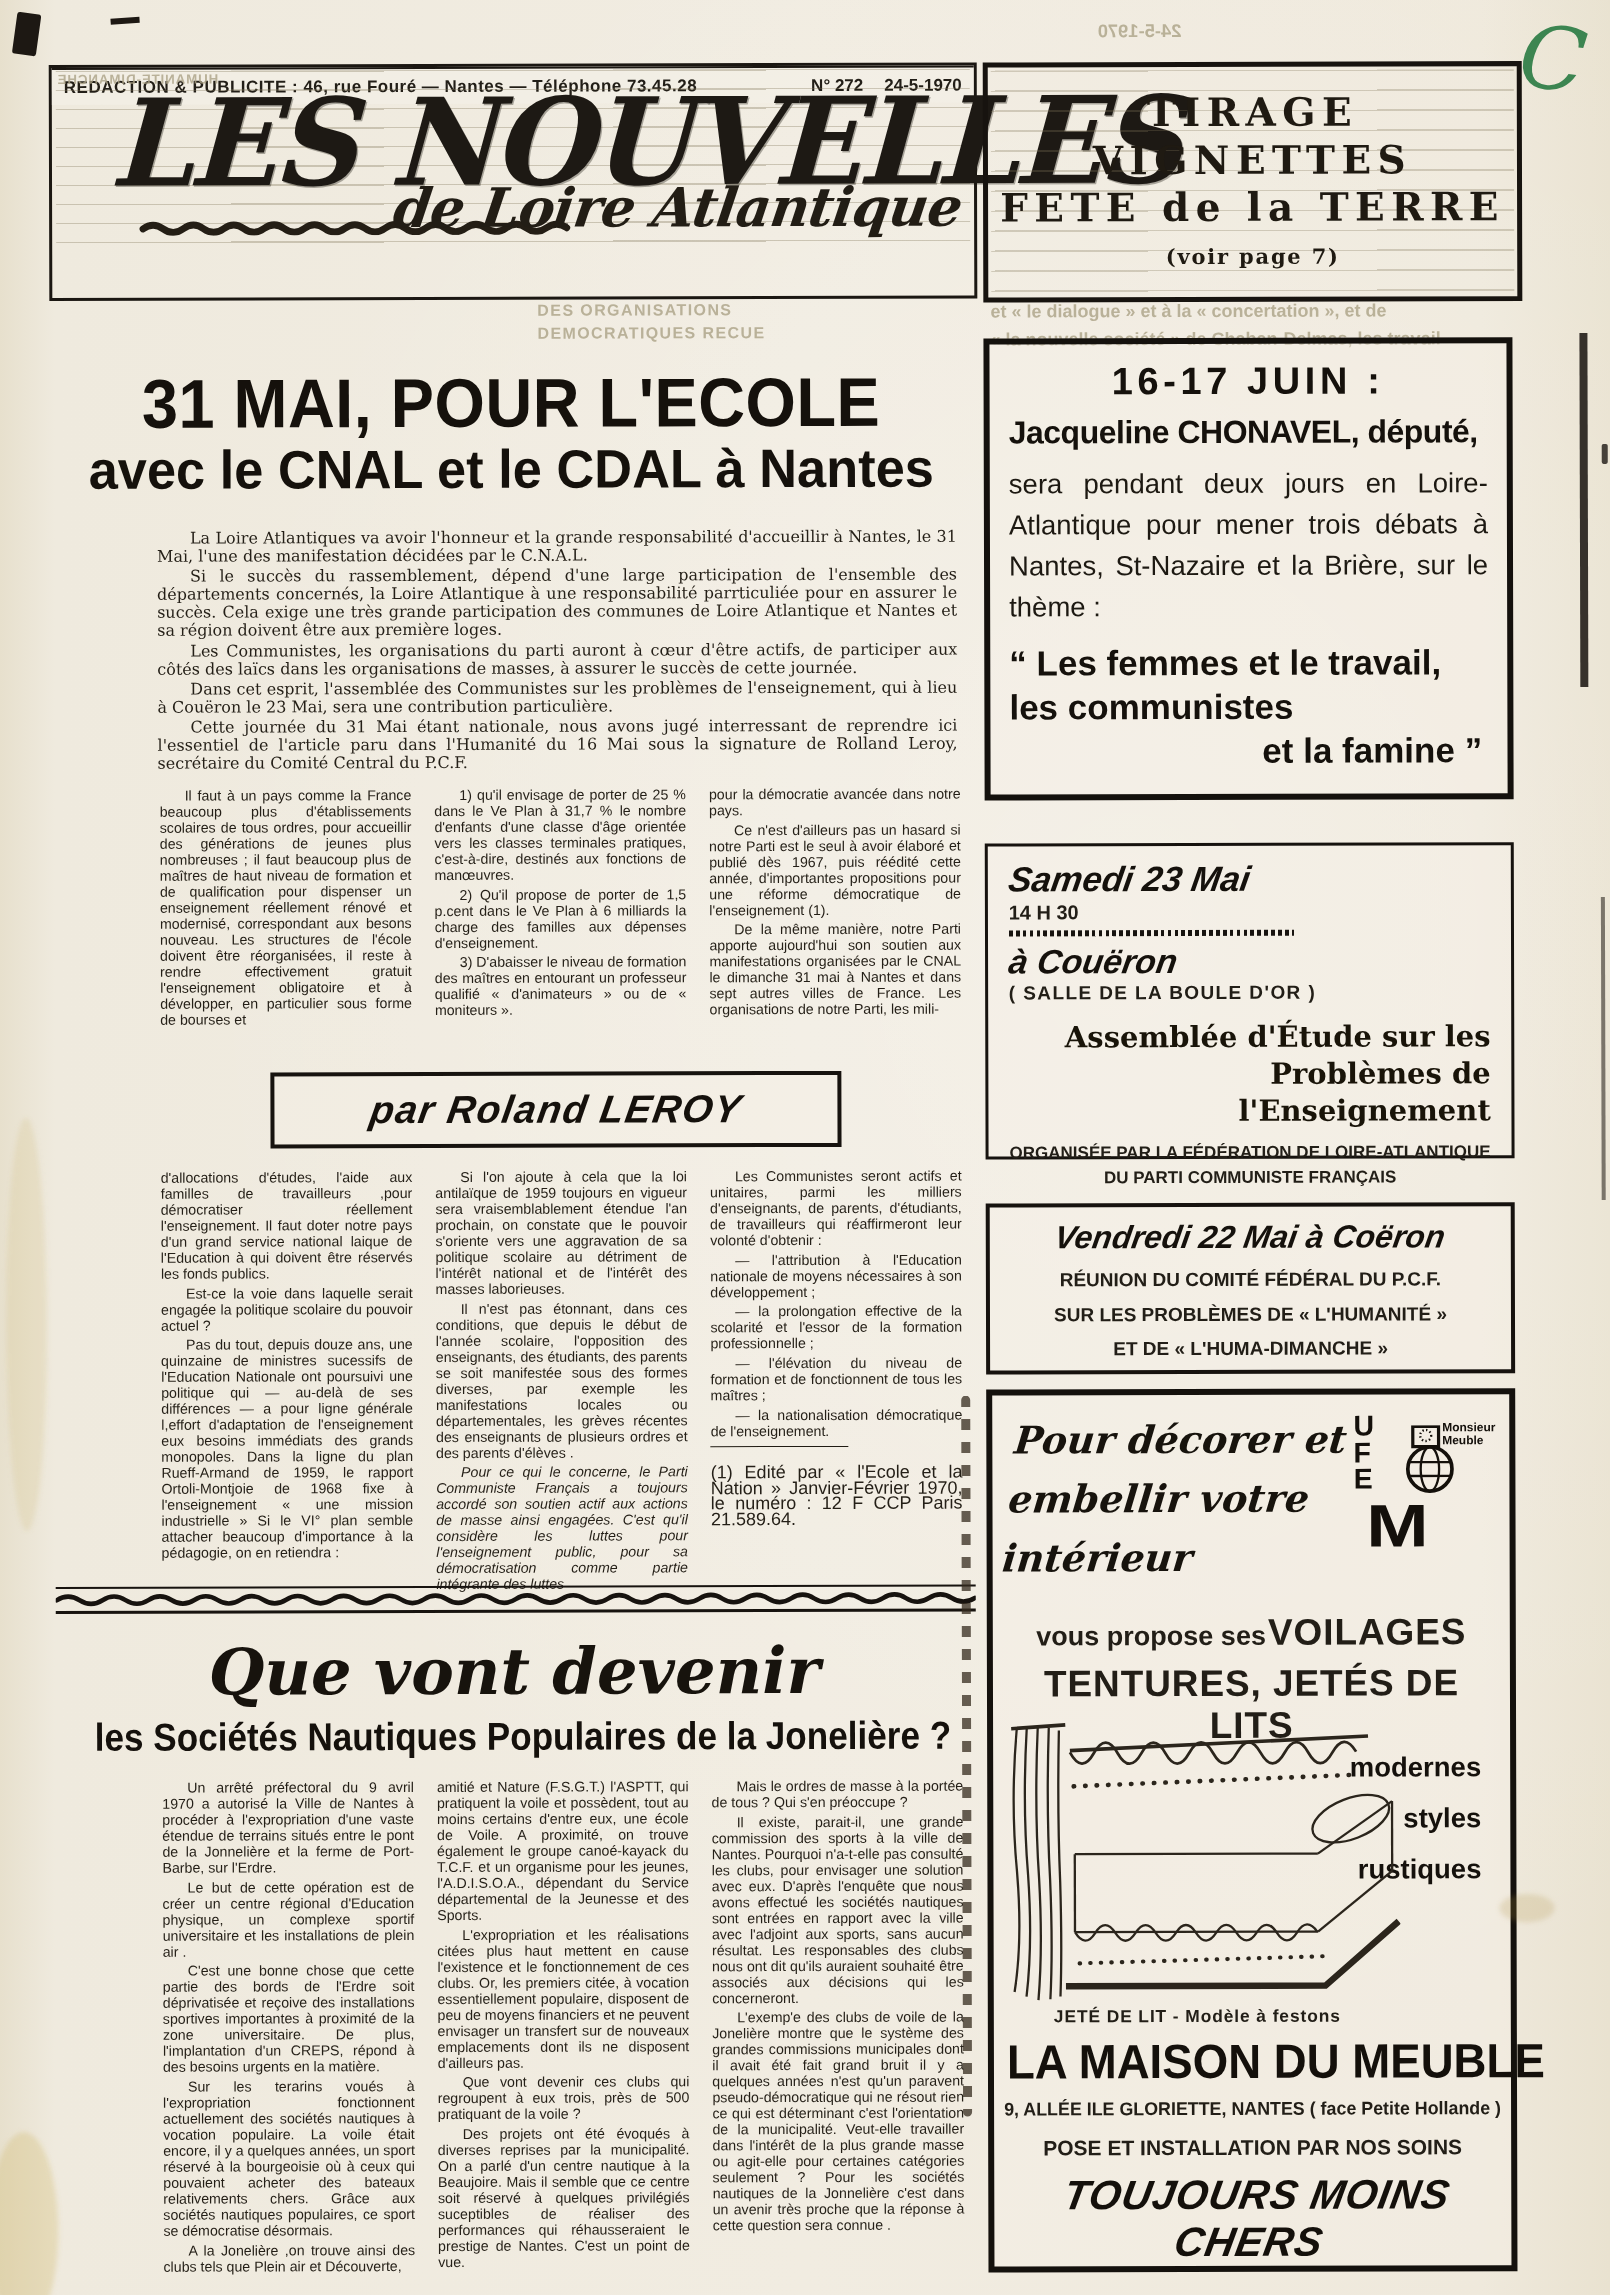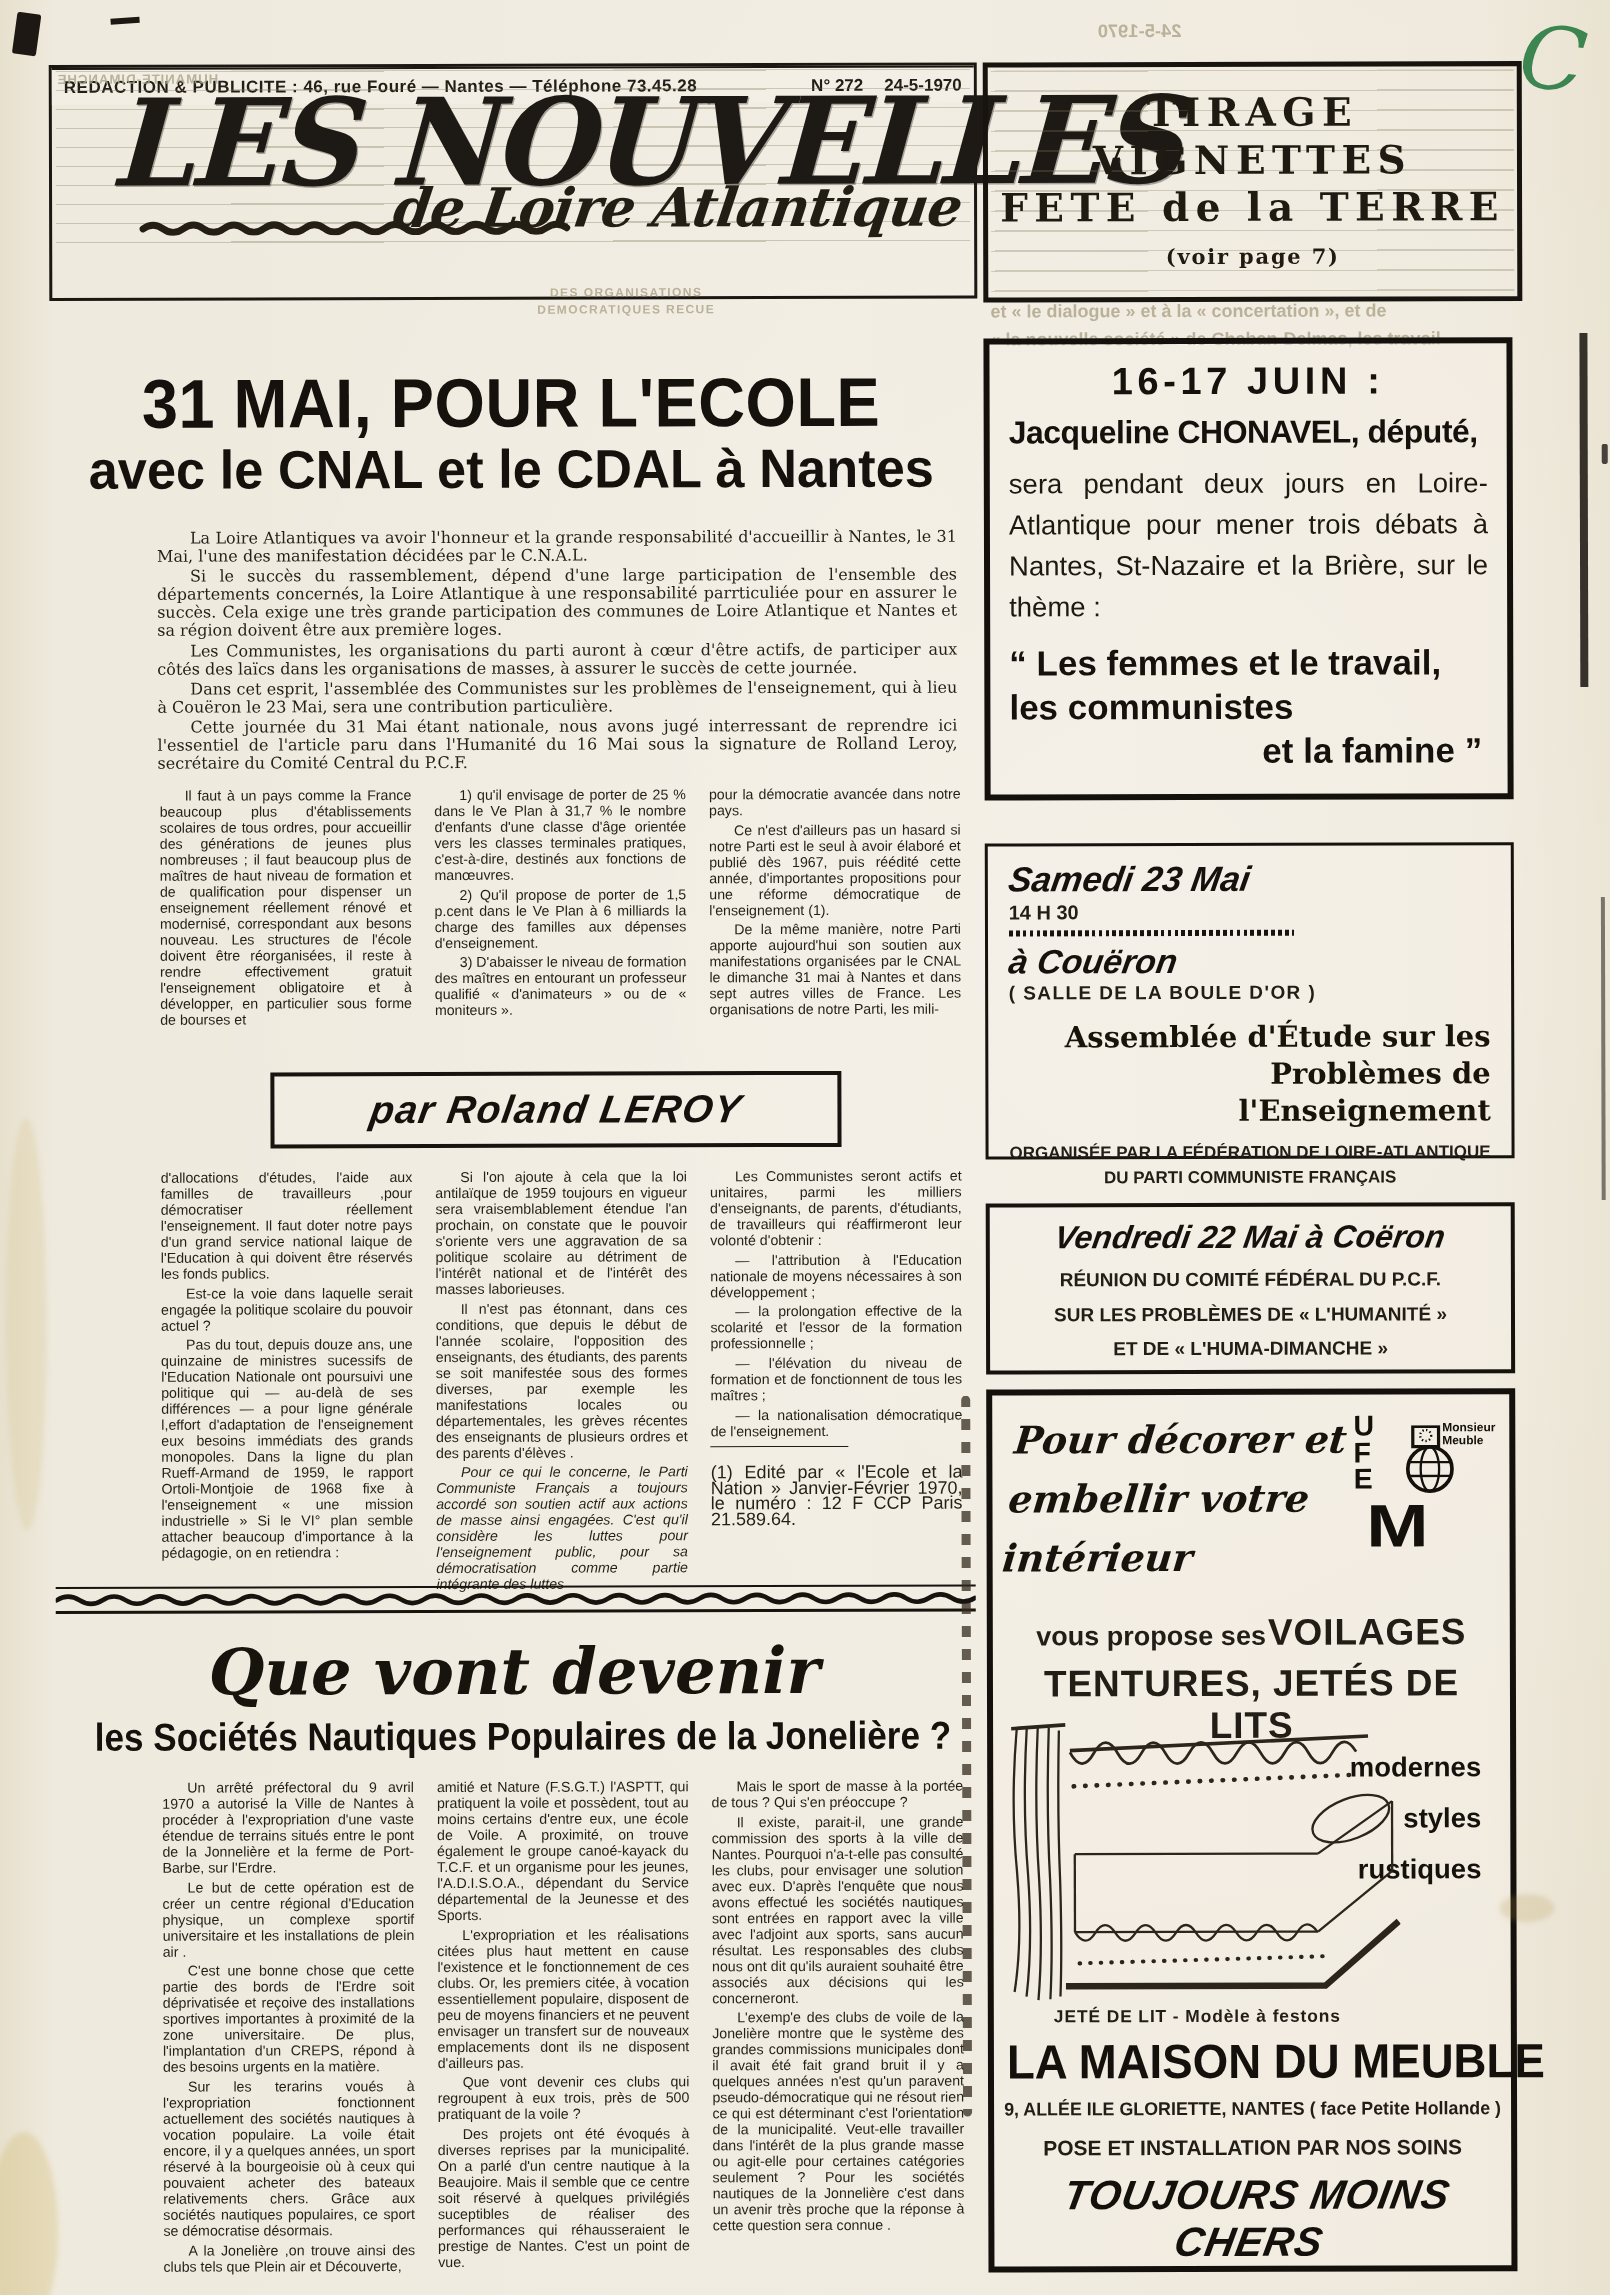--- a/index.html
+++ b/index.html
@@ -40,7 +40,7 @@
   #tirage .t-line.first{margin-top:22px;}
   #tirage .t-note{font-size:21px;margin-top:12px;letter-spacing:1.8px;position:relative;}
   #tirage-ghost{left:992px;top:299px;width:523px;font-size:18px;line-height:1.55;font-weight:bold;}
-  #ghost-orgs{left:539px;top:284px;font-size:12px;font-weight:bold;letter-spacing:1.4px;line-height:1.45;text-align:center;}
+  #ghost-orgs{left:539px;top:298px;font-size:16px;font-weight:bold;letter-spacing:1.4px;line-height:1.45;}
   #ghost-date{left:1100px;top:21px;font-size:18.4px;font-weight:bold;}
   #hand-c{left:1522px;top:10px;font-family:"DejaVu Serif",serif;font-style:italic;font-size:87px;
     color:#2e7d46;transform:rotate(7deg);opacity:.92;}

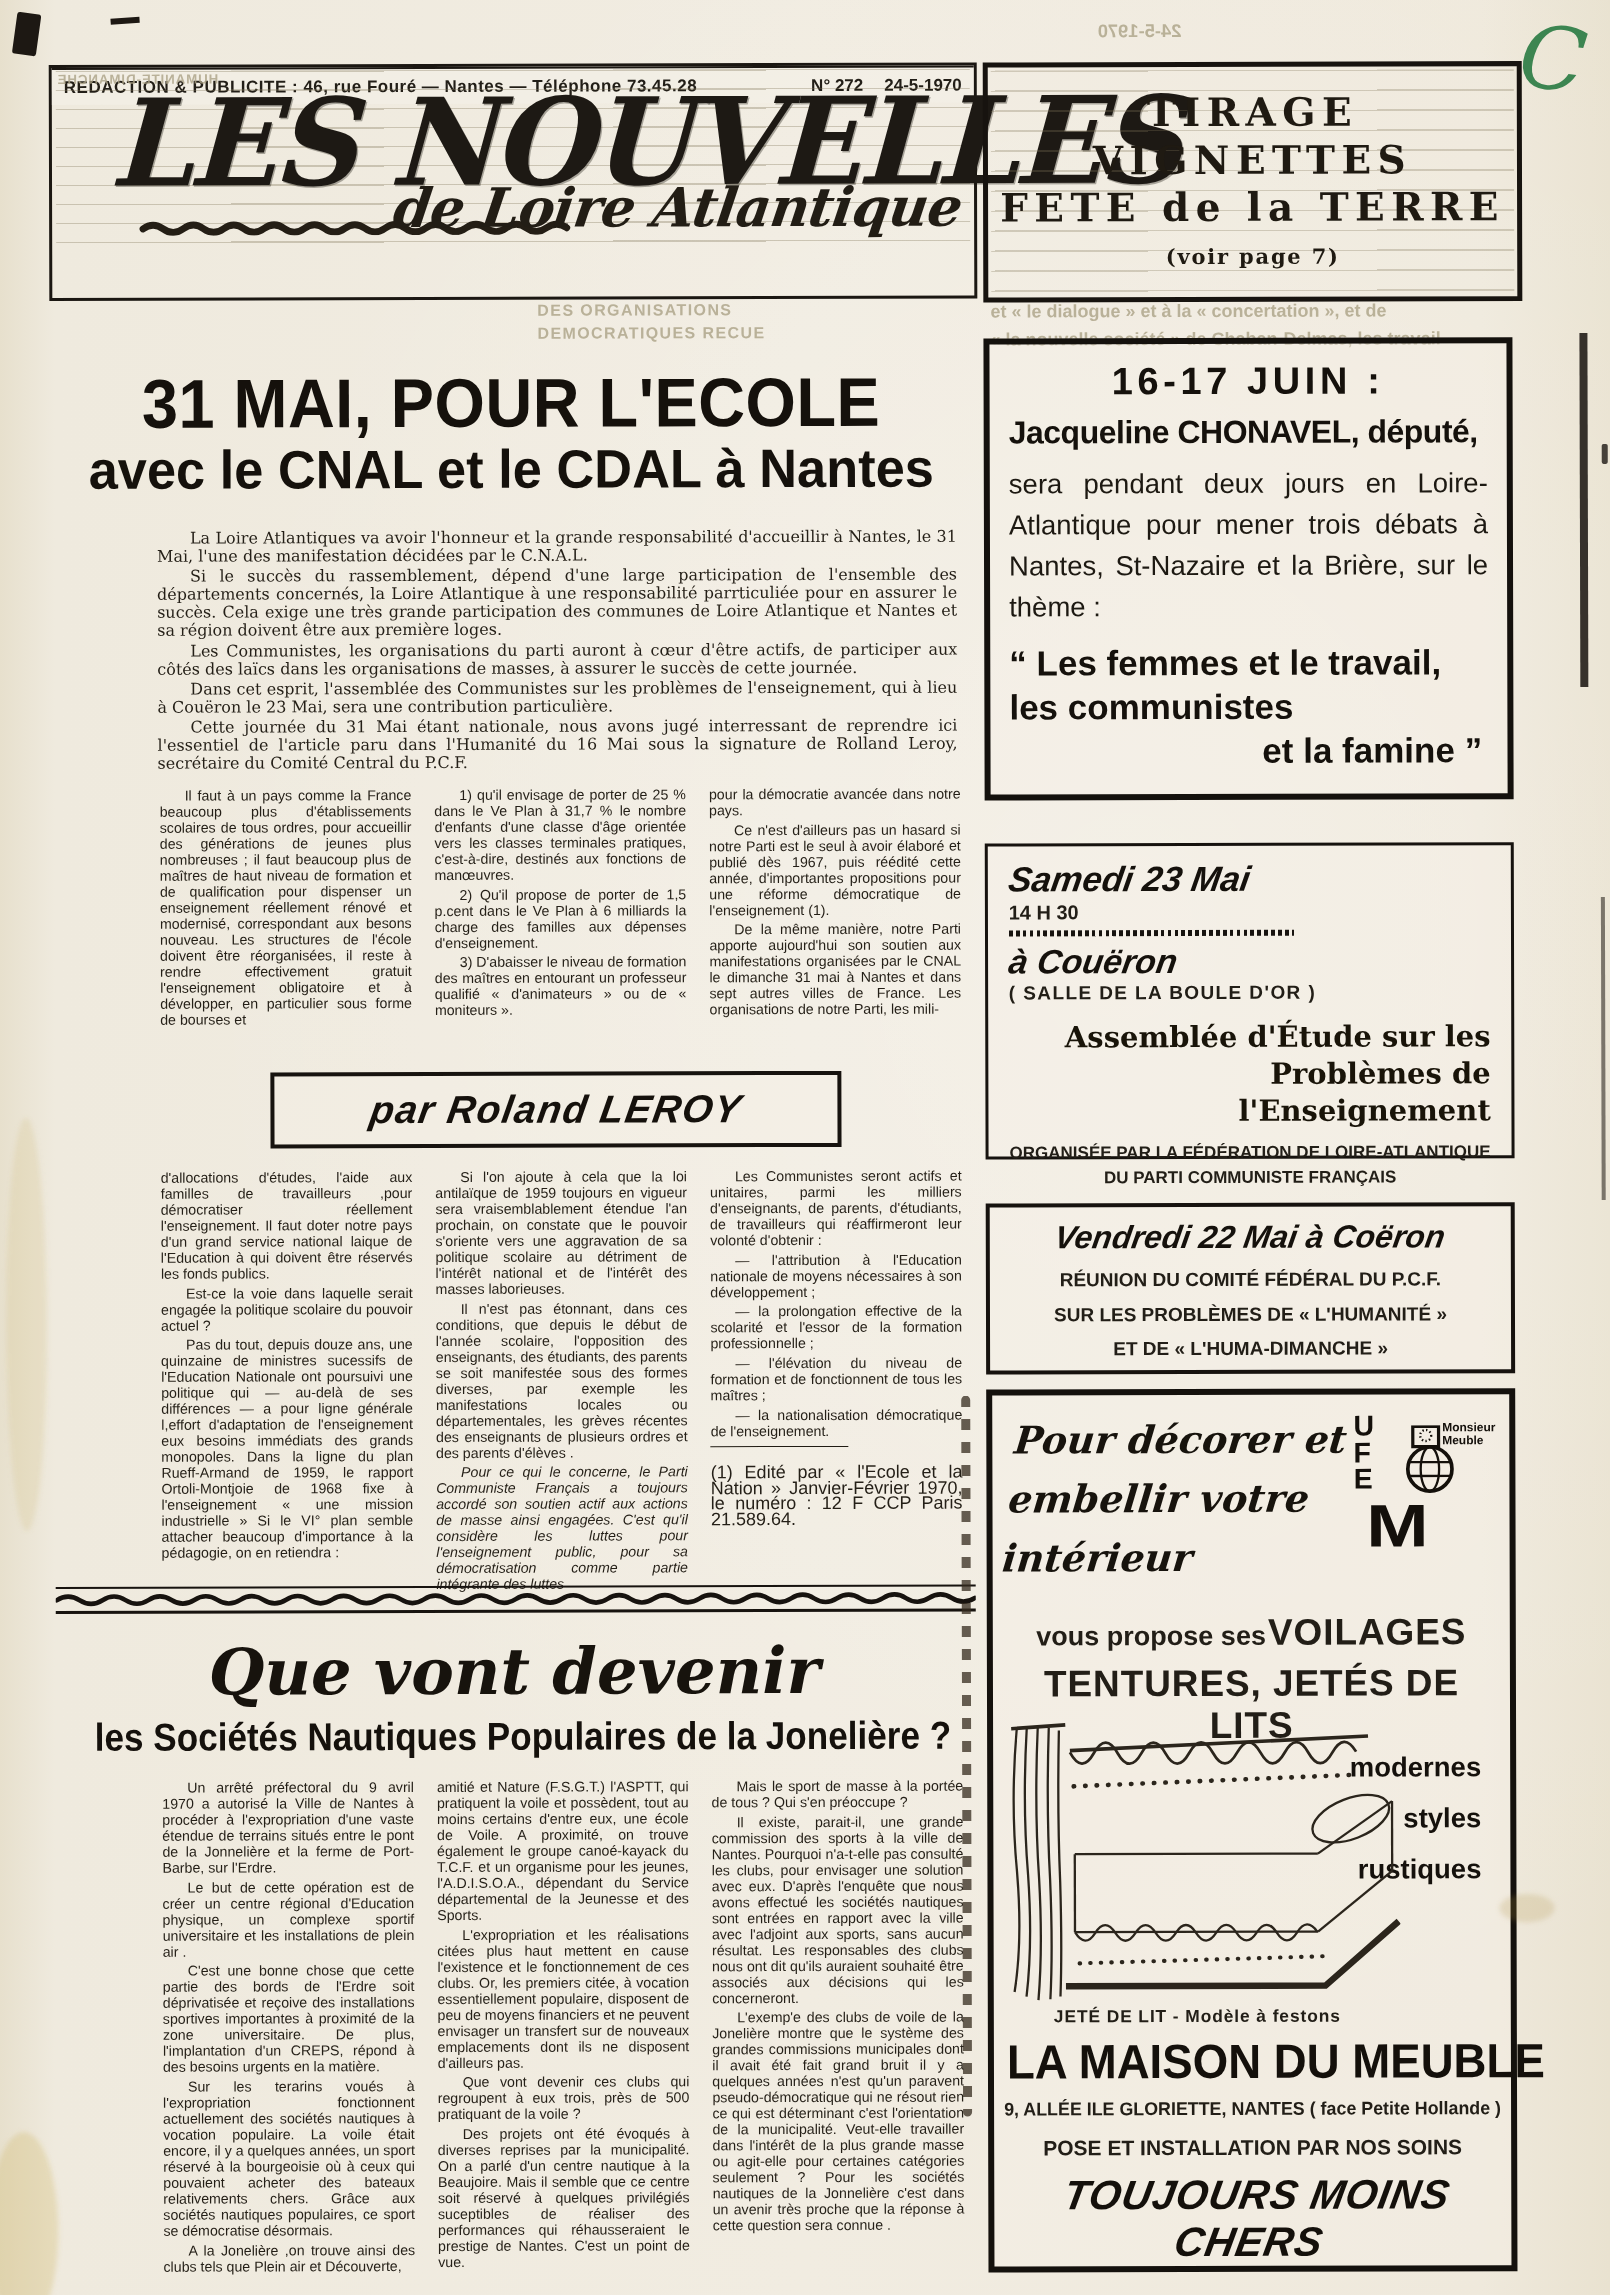--- a/index.html
+++ b/index.html
@@ -263,7 +263,7 @@
         <p class="para">Des projets ont été évoqués à diverses reprises par la municipalité. On a parlé d'un centre nautique à la Beaujoire. Mais il semble que ce centre soit réservé à quelques privilégiés suceptibles de réaliser des performances qui réhausseraient le prestige de Nantes. C'est un point de vue.</p>
       </div>
     <div class="col">
-        <p class="para">Mais le sport de masse à la portée de tous ? Qui s'en préoccupe ?</p>
+        <p class="para">Mais le ordres de masse à la portée de tous ? Qui s'en préoccupe ?</p>
         <p class="para">Il existe, parait-il, une grande commission des sports à la ville de Nantes. Pourquoi n'a-t-elle pas consulté les clubs, pour envisager une solution avec eux. D'après l'enquête que nous avons effectué les sociétés nautiques sont entrées en rapport avec la ville avec l'adjoint aux sports, sans aucun résultat. Les responsables des clubs nous ont dit qu'ils auraient souhaité être associés aux décisions qui les concerneront.</p>
         <p class="para">L'exemp'e des clubs de voile de la Jonelière montre que le système des grandes commissions municipales dont il avait été fait grand bruit il y a quelques années n'est qu'un paravent pseudo-démocratique qui ne résout rien ce qui est déterminant c'est l'orientation de la municipalité. Veut-elle travailler dans l'intérêt de la plus grande masse ou agit-elle pour certaines catégories seulement ? Pour les sociétés nautiques de la Jonnelière c'est dans un avenir très proche que la réponse à cette question sera connue .</p>
       </div>

